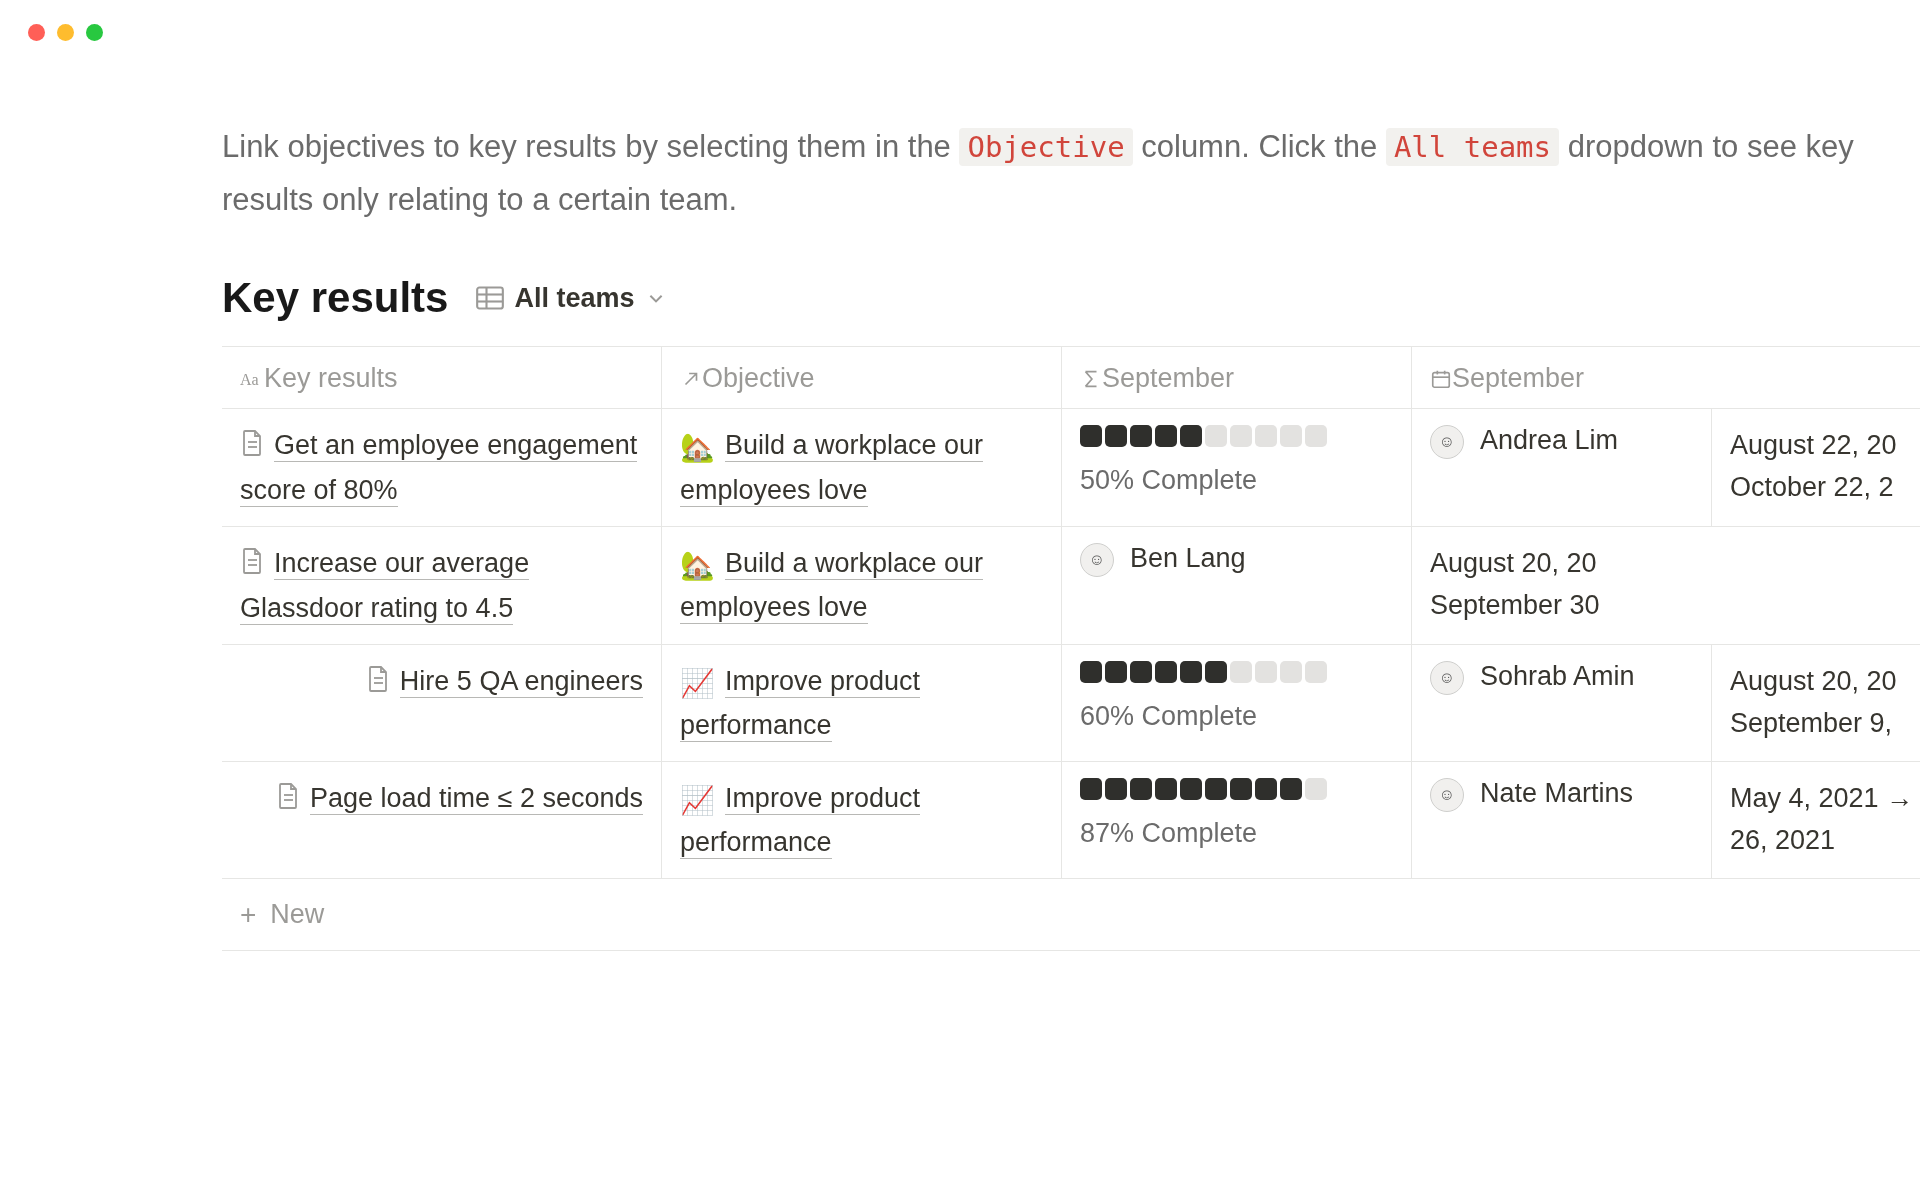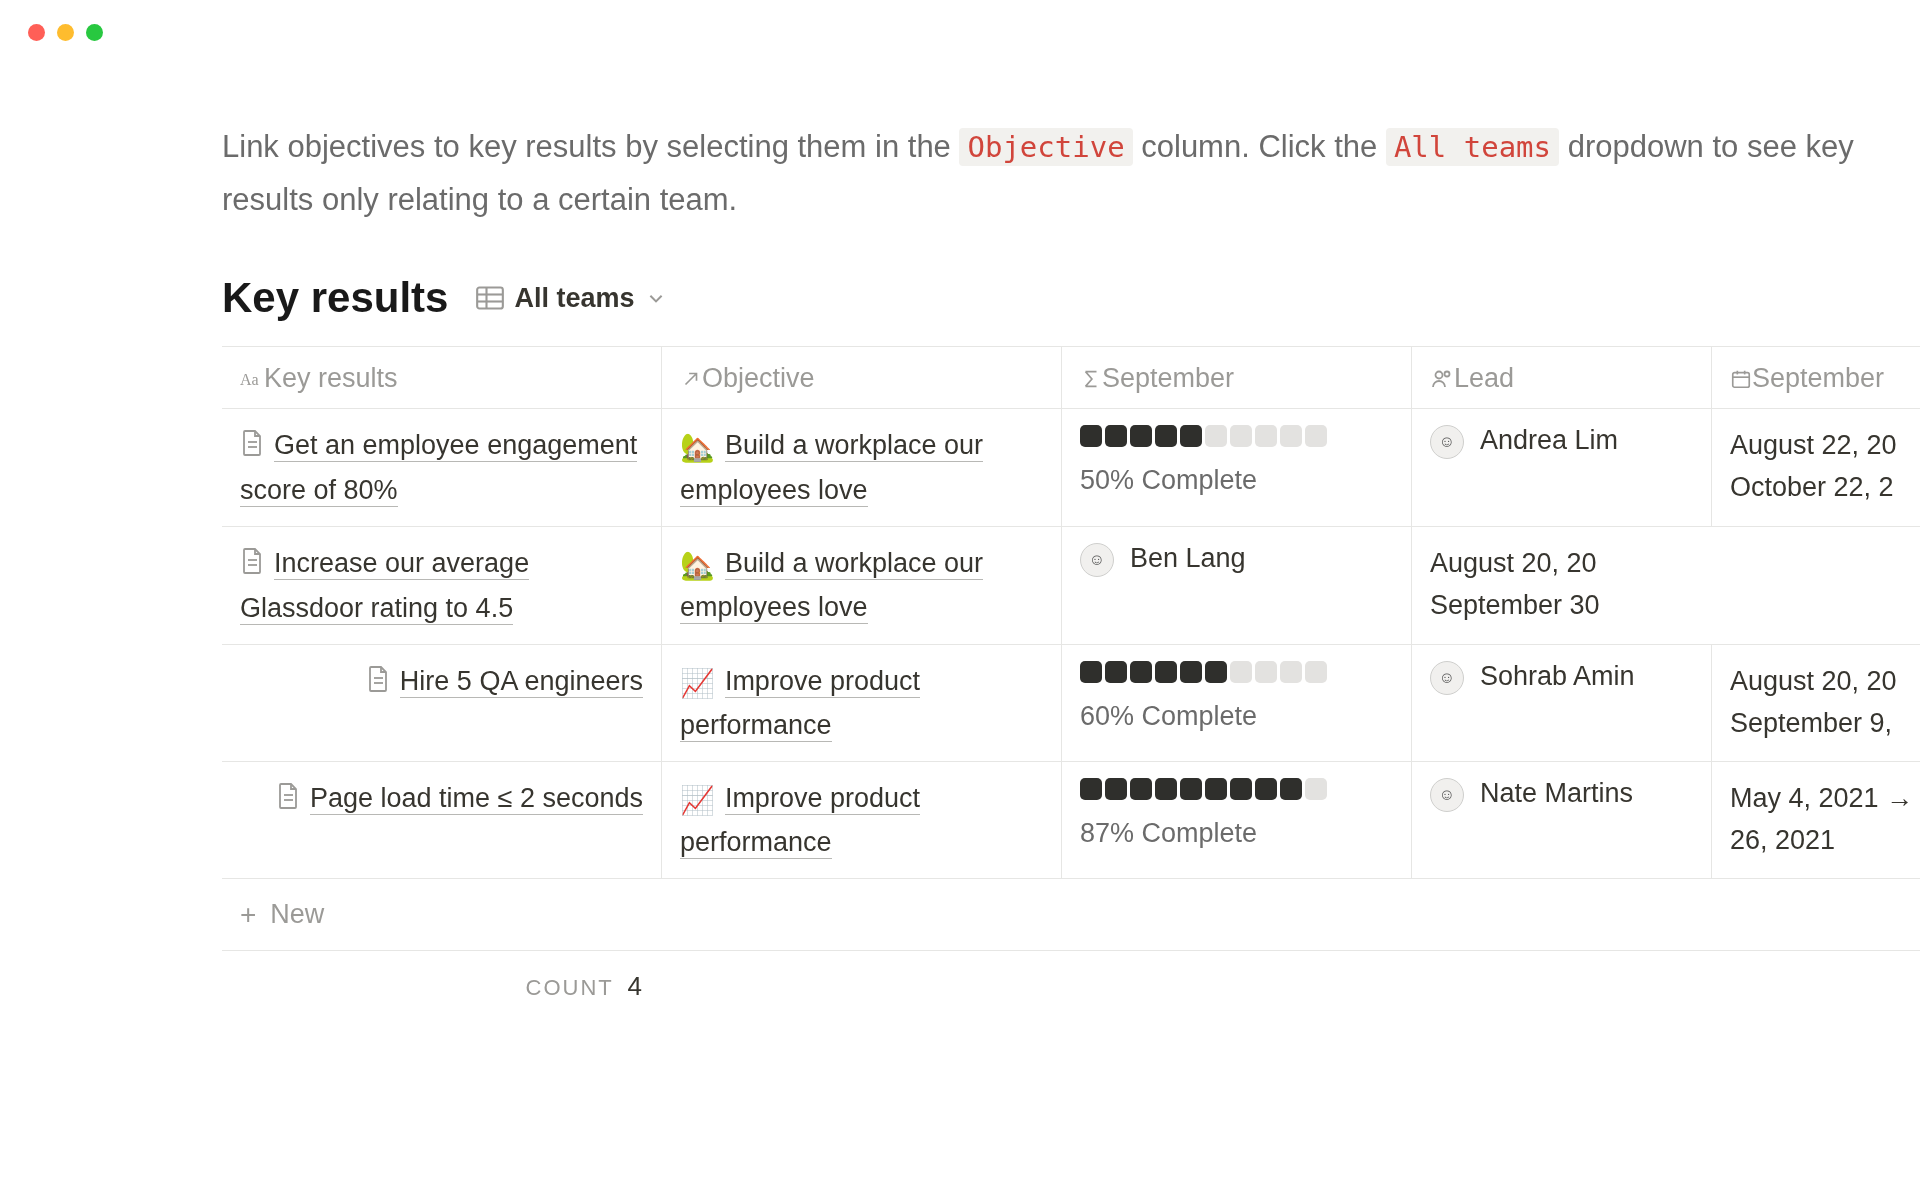--- a/index.html
+++ b/index.html
@@ -233,14 +233,6 @@
         <span>September</span>
       </div>
       <div class="th">
-        <svg width="24" height="24" viewBox="0 0 24 24">
-            <circle cx="9" cy="8" r="3.5" class="ico-stroke"></circle>
-            <path d="M3 20c0-3.5 3-6 6-6s6 2.5 6 6" class="ico-stroke"></path>
-            <circle cx="17" cy="7" r="2.5" class="ico-stroke"></circle>
-          </svg>
-        <span>Lead</span>
-      </div>
-      <div class="th">
         <svg width="22" height="22" viewBox="0 0 24 24">
             <rect x="3" y="5" width="18" height="16" rx="2" class="ico-stroke"></rect>
             <line x1="3" y1="10" x2="21" y2="10" class="ico-stroke"></line>

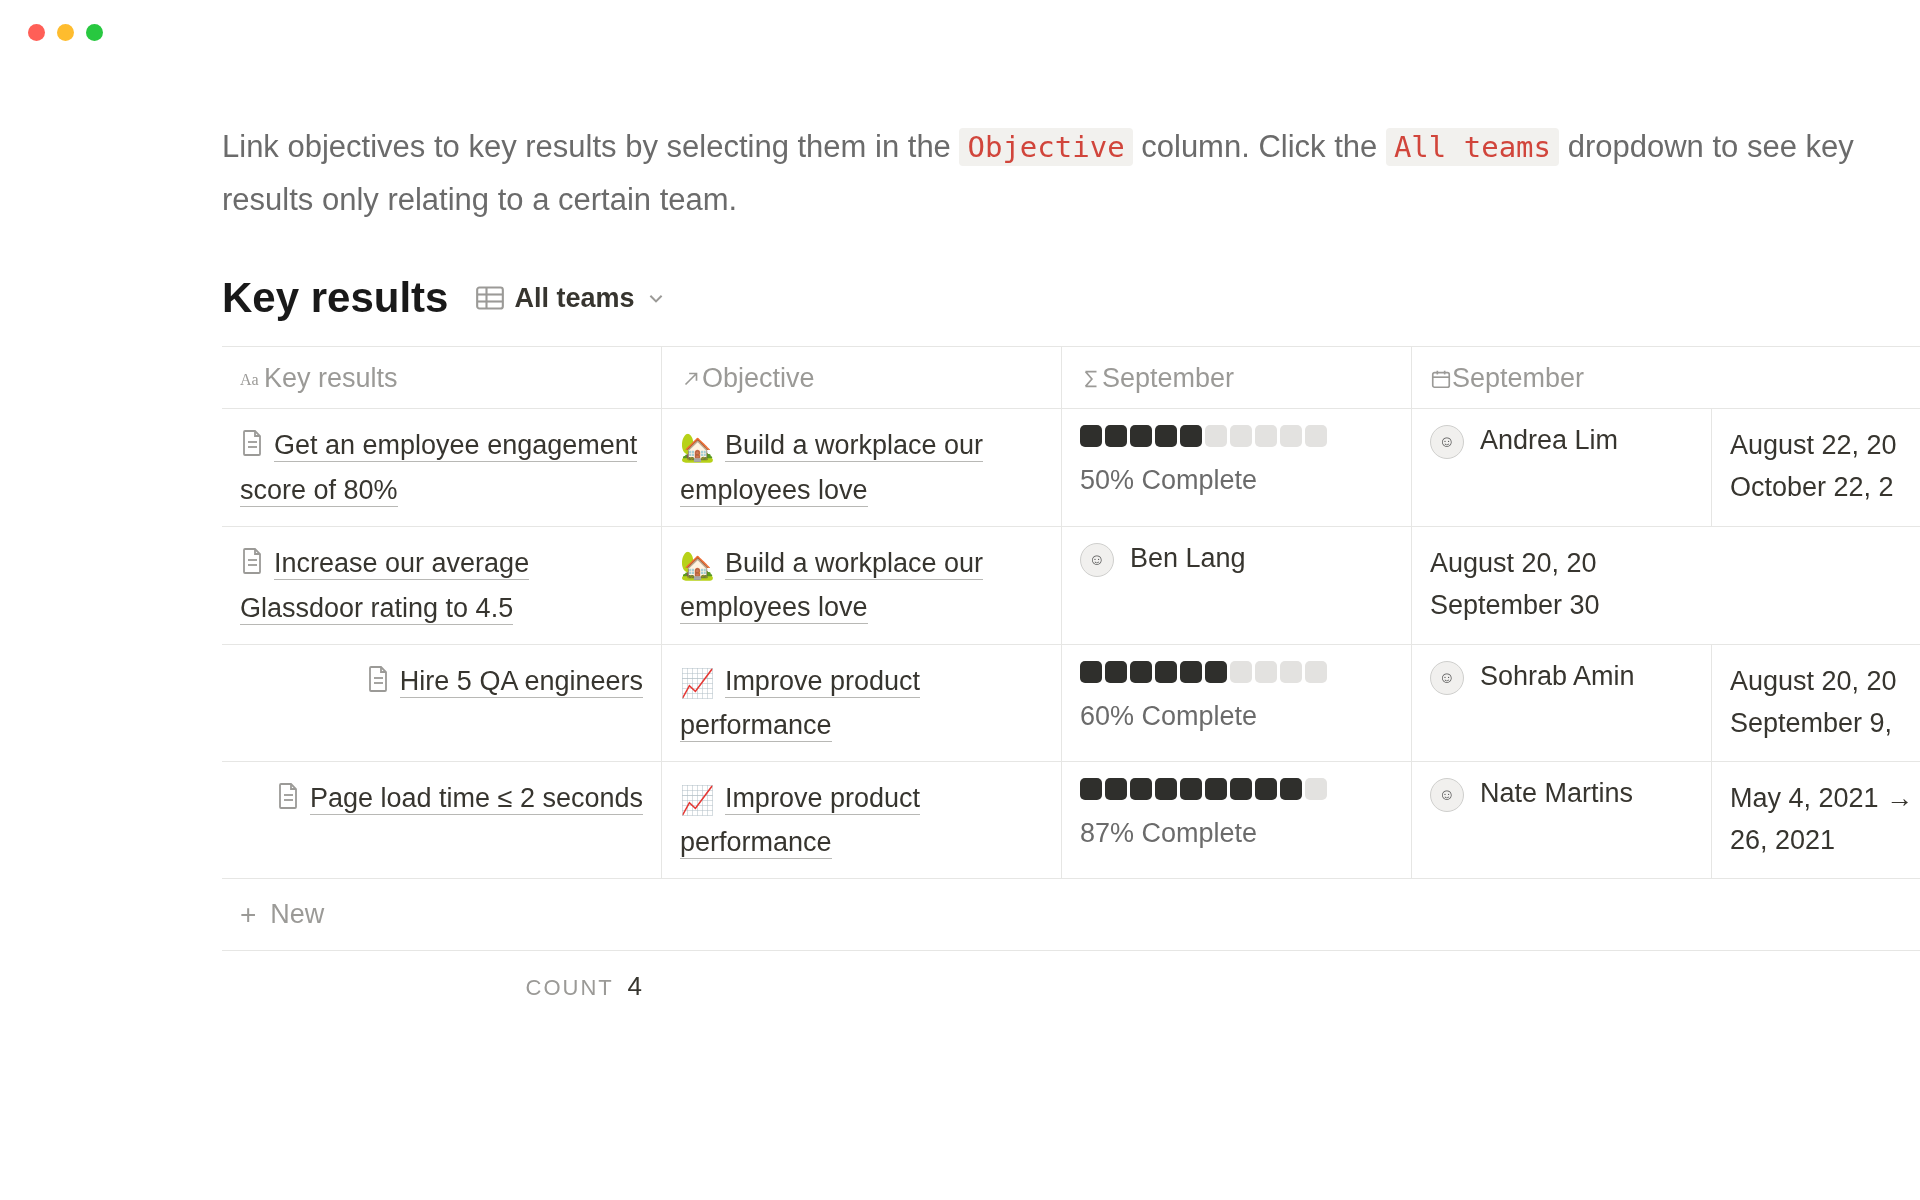--- a/index.html
+++ b/index.html
@@ -382,12 +382,6 @@
 
   </div>
 
-  <div class="footer-count">
-    <div class="count-cell">
-      <span>COUNT</span>
-      <span class="count-num">4</span>
-    </div>
-  </div>
 
 </div>
 

